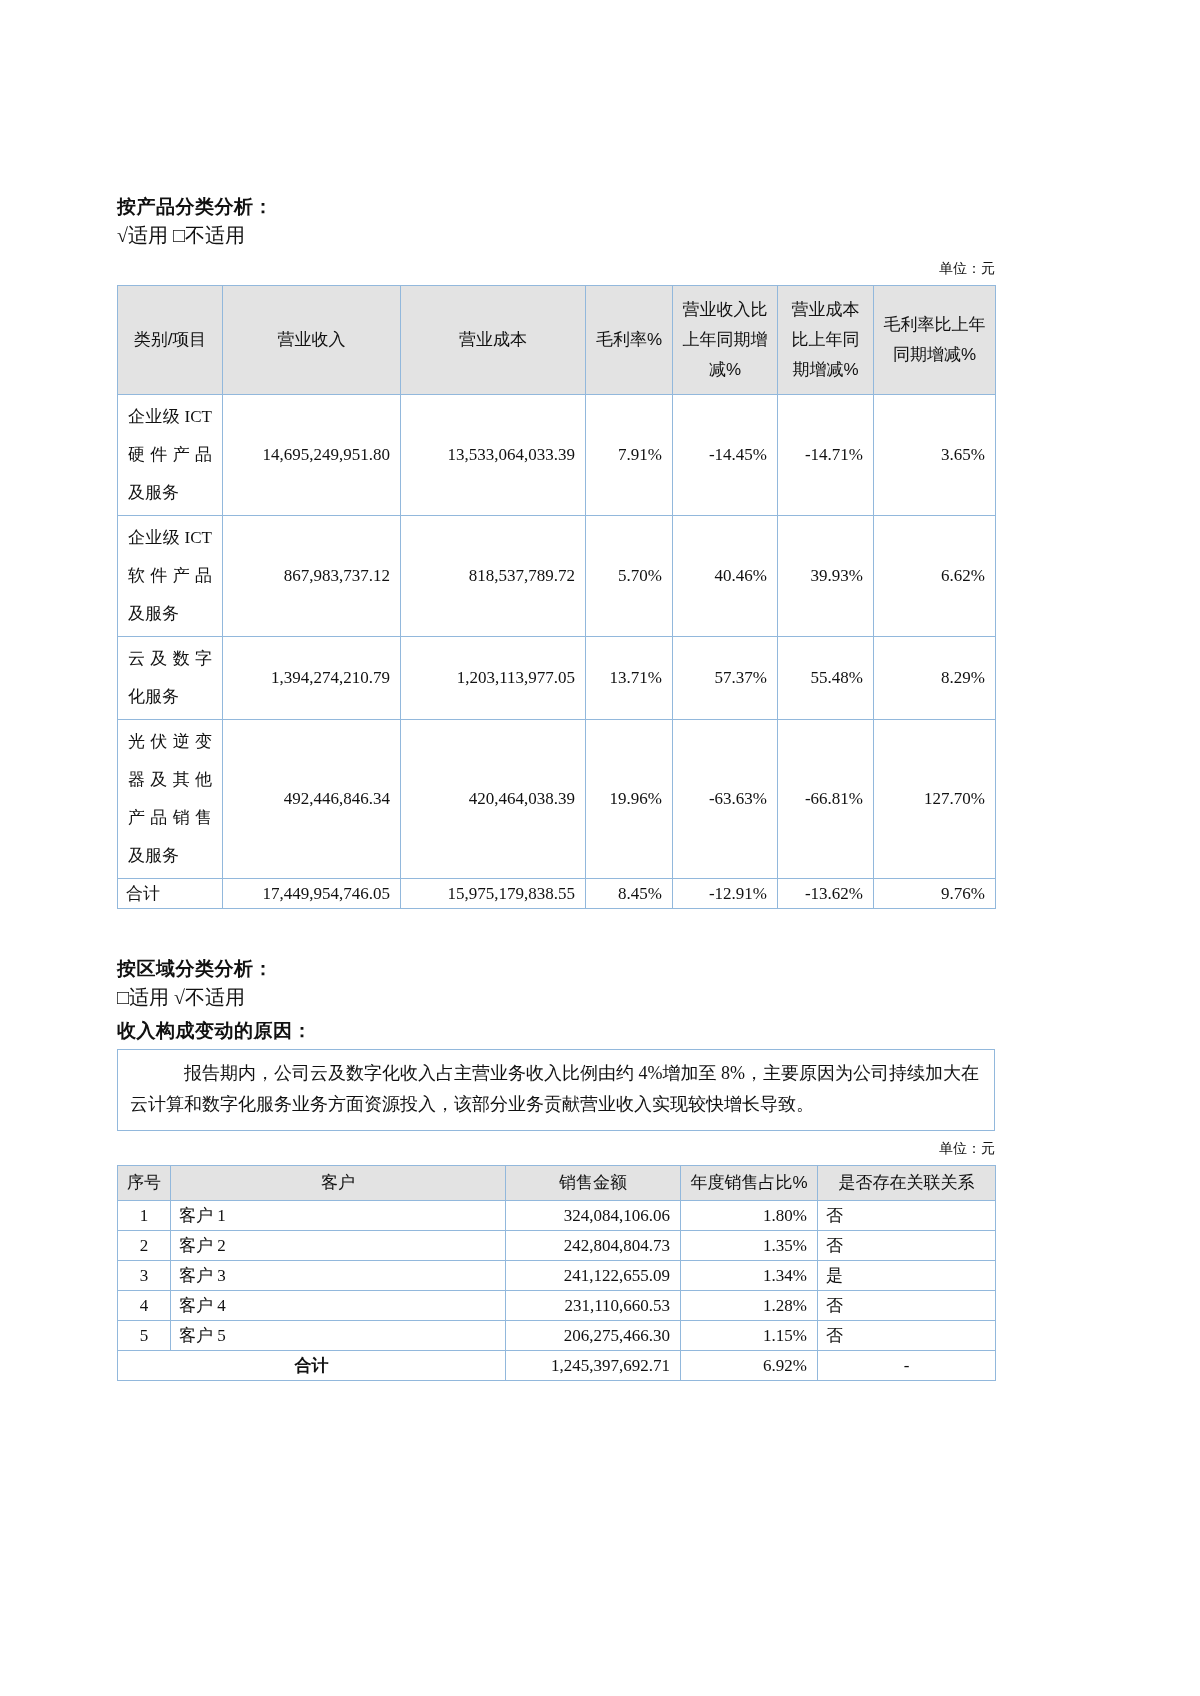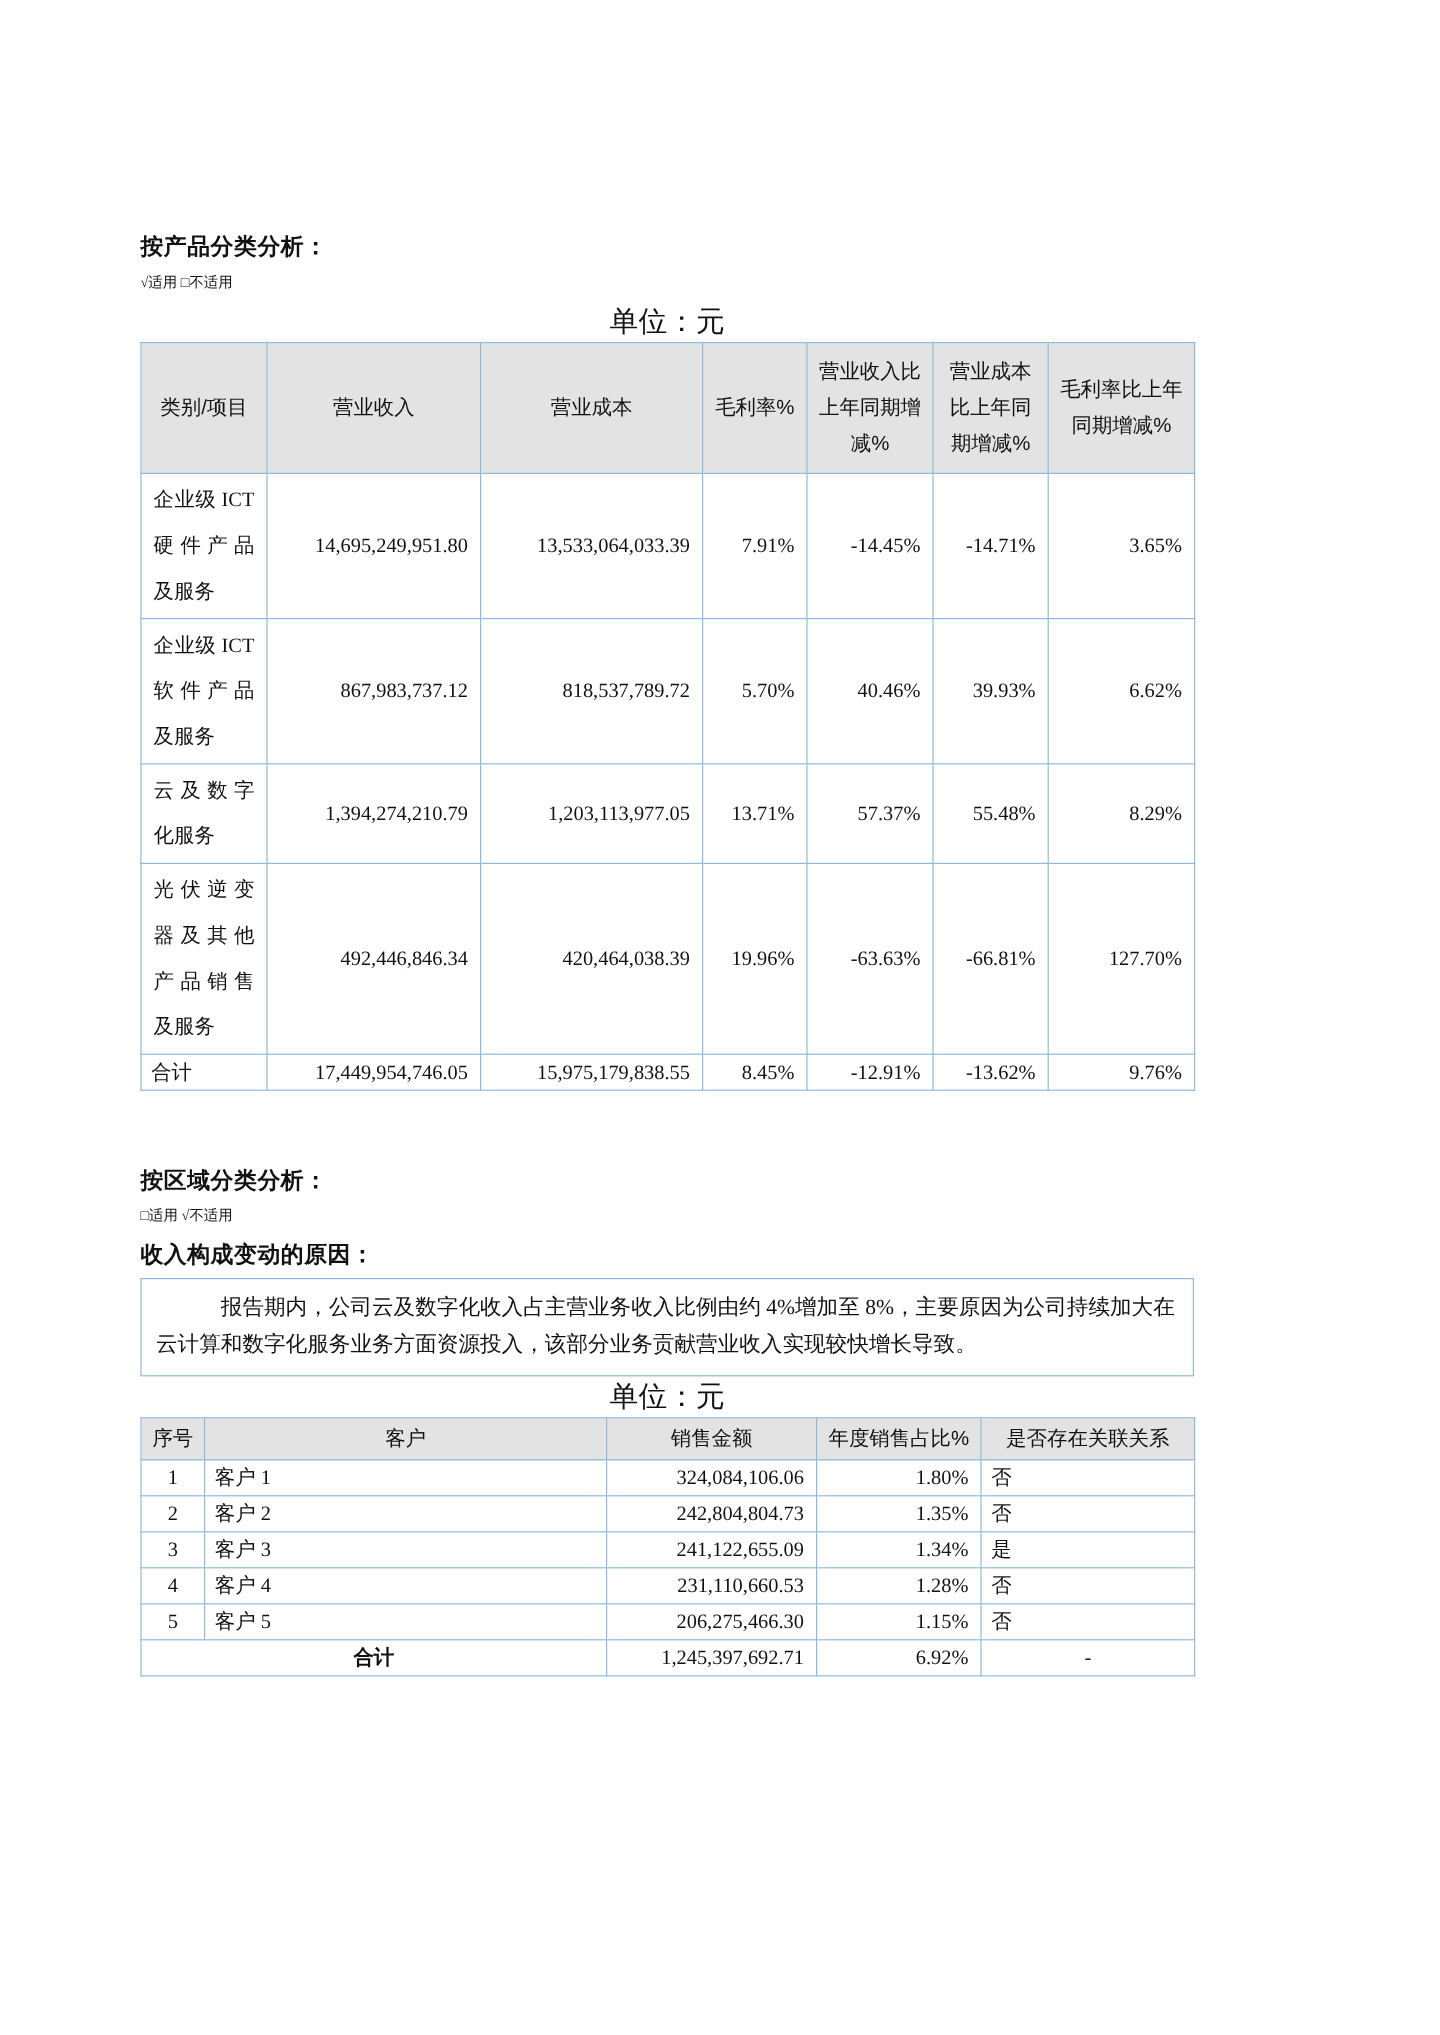--- a/index.html
+++ b/index.html
@@ -31,7 +31,7 @@
   }
   .h1 { margin-top: 193px; }
   .plain {
-    font-size: 12px;
+    font-size: 20px;
     line-height: 28px;
   }
   .unit {

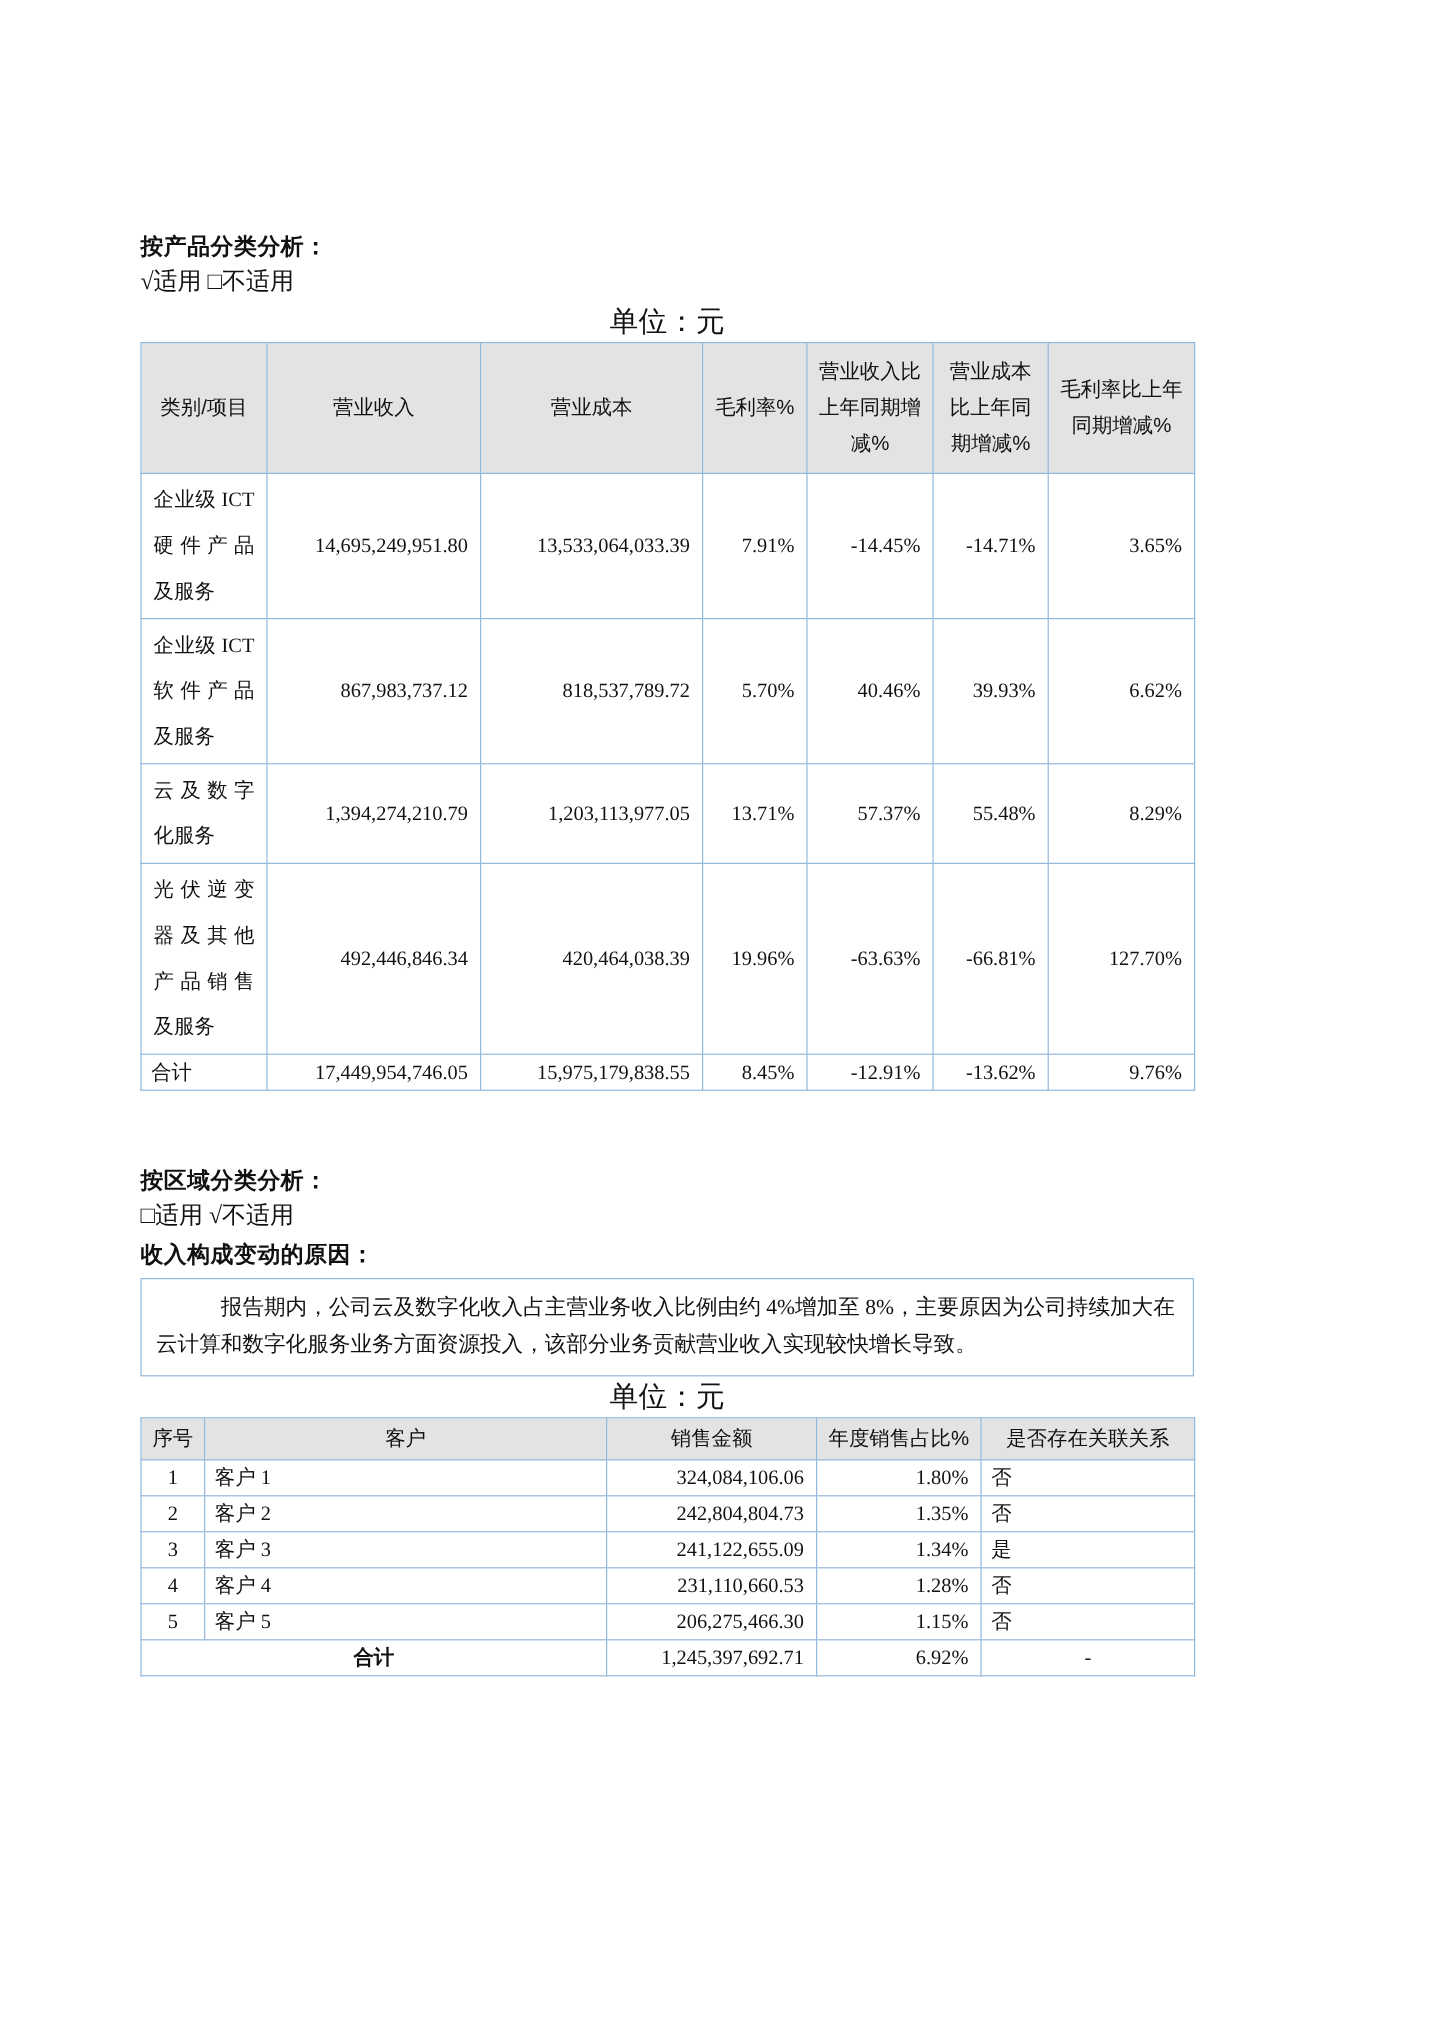--- a/index.html
+++ b/index.html
@@ -35,9 +35,9 @@
     line-height: 28px;
   }
   .unit {
-    font-size: 24px;
+    font-size: 14px;
     line-height: 24px;
-    text-align: center;
+    text-align: right;
   }
   table {
     border-collapse: collapse;

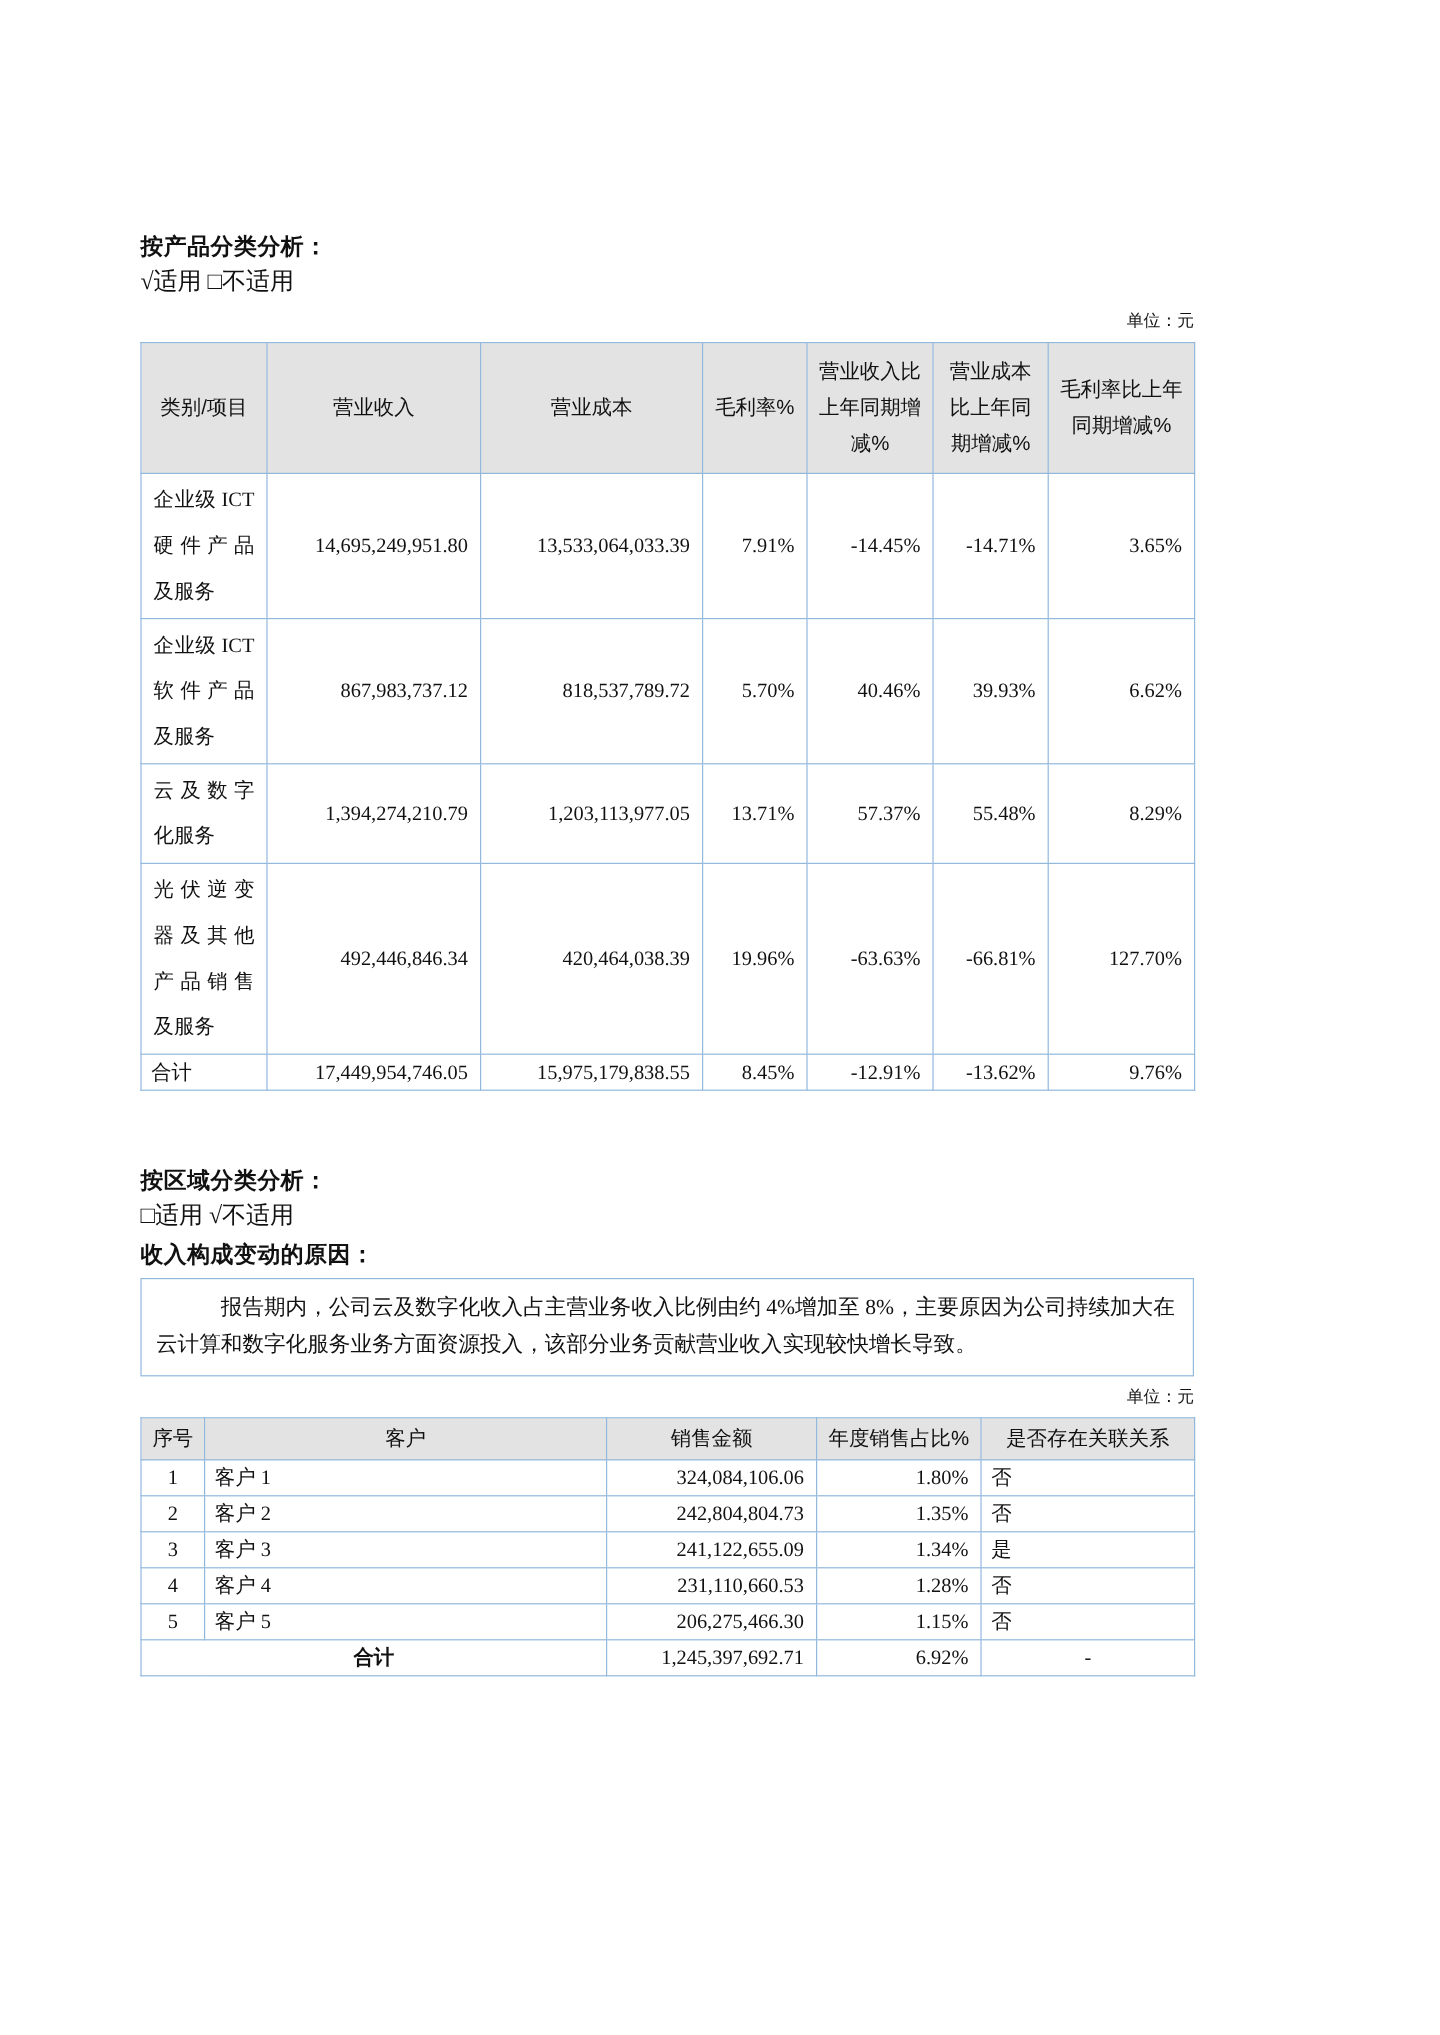--- a/index.html
+++ b/index.html
@@ -91,7 +91,7 @@
     text-align: center;
     font-size: 17px;
   }
-  .mt46 { margin-top: 62px; }
+  .mt46 { margin-top: 46px; }
   .mt40 { margin-top: 40px; }
   .mt8  { margin-top: 8px; }
   .mt6  { margin-top: 6px; }

